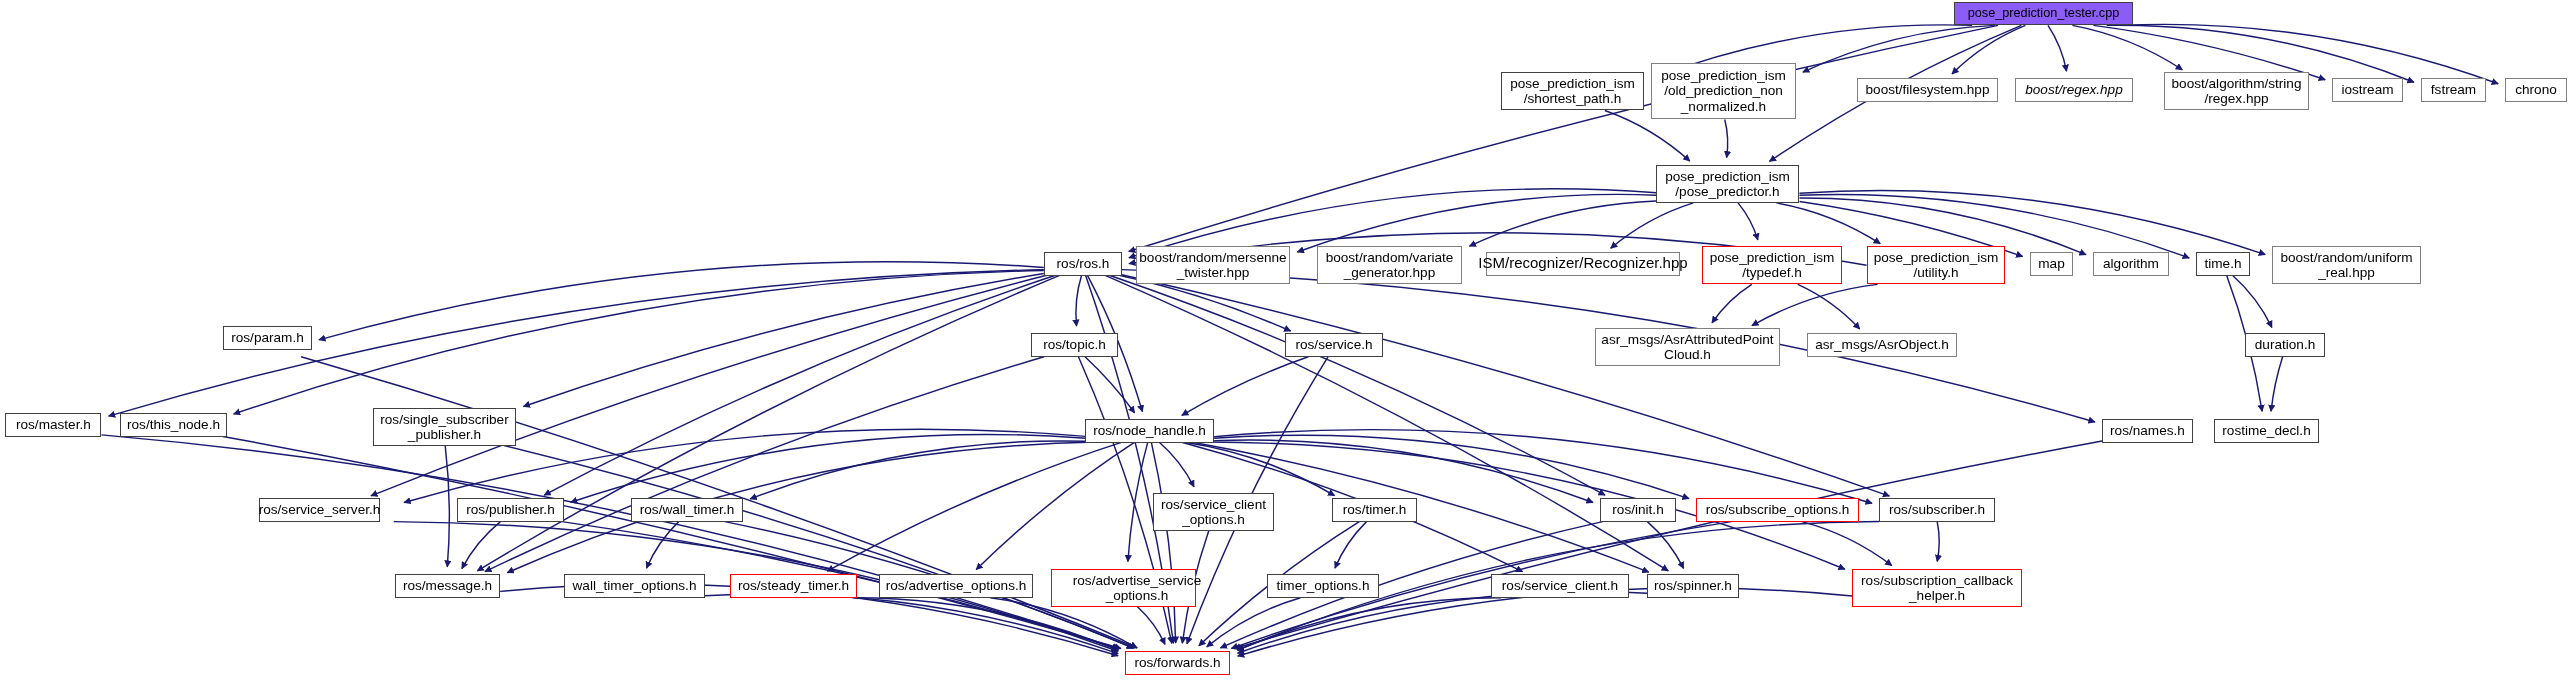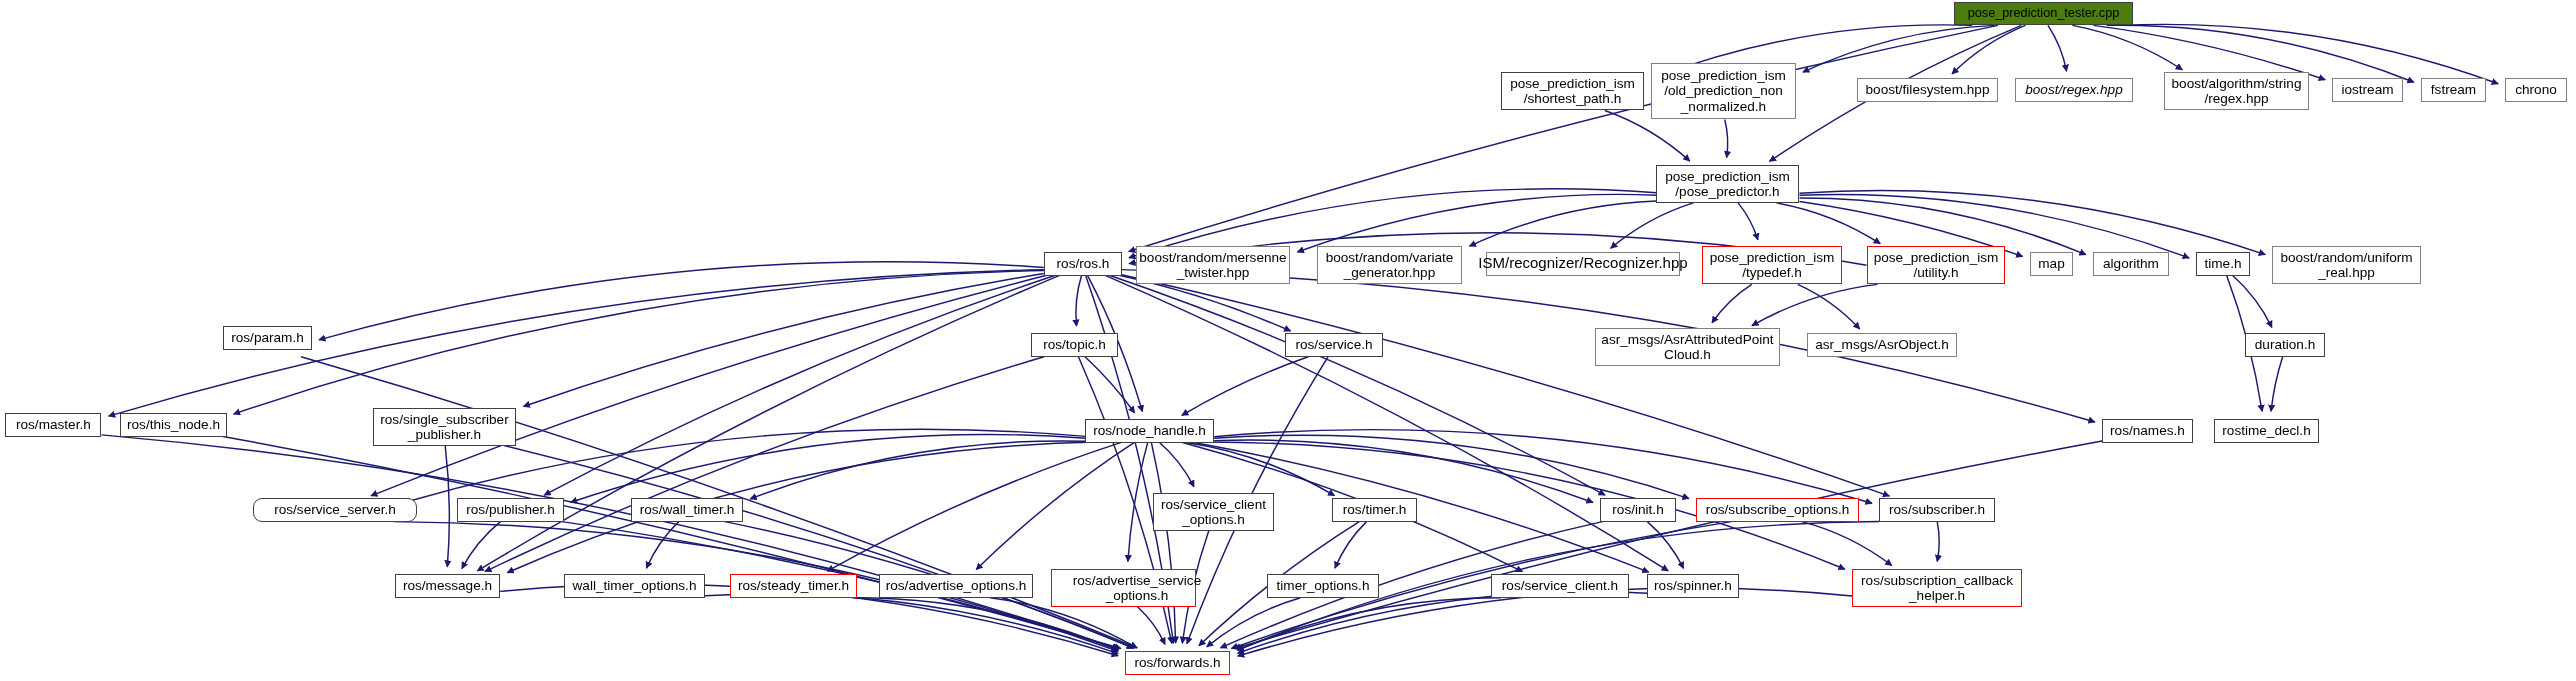--- a/index.html
+++ b/index.html
@@ -11,7 +11,7 @@
         border:0.9px solid #808080;color:#000000;line-height:1.12;
         font-size:13.6px;white-space:pre;letter-spacing:0px;}
   .node.dark{border:0.9px solid #404040;}
-  .node.root{background:#4d7c0f;border:0.9px solid #404040;}
+  .node.root{background:#8b5cf6;border:0.9px solid #404040;}
   .node.red{border:0.9px solid #ff0000;}
 </style>
 </head>

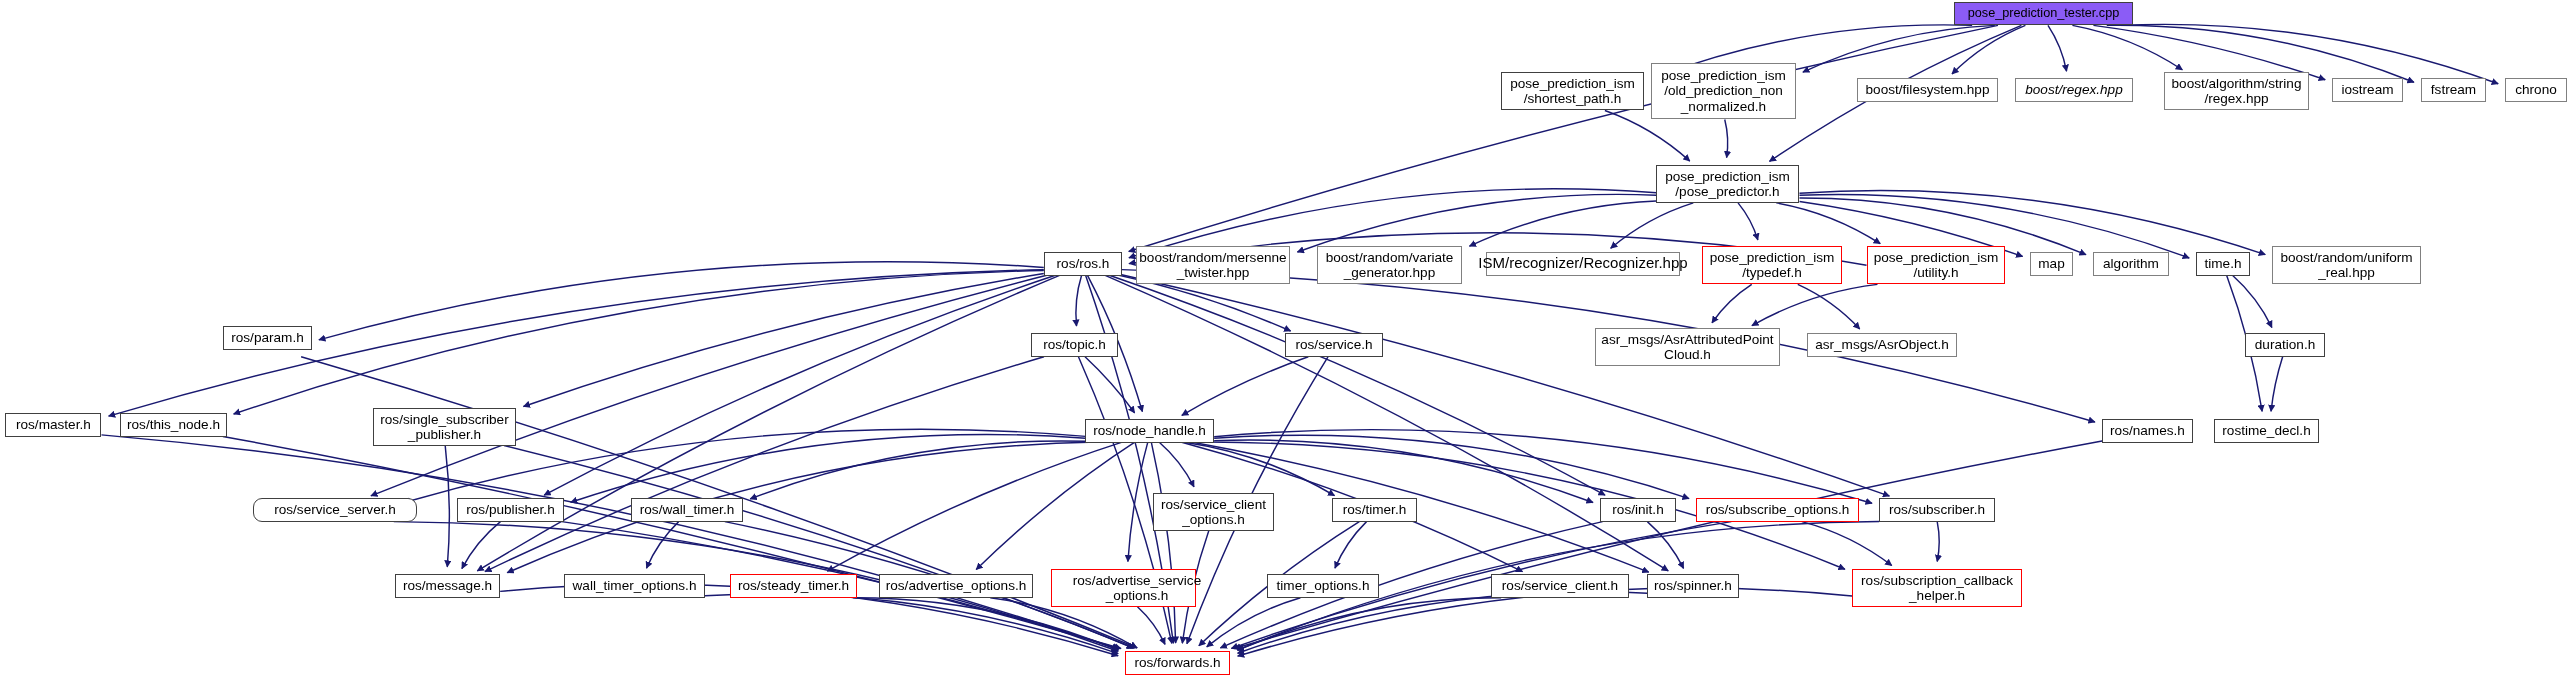--- a/index.html
+++ b/index.html
@@ -166,7 +166,7 @@
       <div class="node dark" style="left: 1085px; top: 419px; width: 129px; height: 23.6px;">ros/node_handle.h</div>
       <div class="node dark" style="left: 2102px; top: 419px; width: 91px; height: 23.6px;">ros/names.h</div>
       <div class="node dark" style="left: 2214px; top: 419px; width: 105px; height: 23.6px;">rostime_decl.h</div>
-      <div class="node dark" style="left: 253px; top: 498px; width: 164px; height: 23.6px; border-radius: 9px;">ros/service_server.h</div>
+      <div class="node dark" style="left: 259px; top: 498px; width: 121px; height: 23.6px;">ros/service_server.h</div>
       <div class="node dark" style="left: 457px; top: 498px; width: 107px; height: 23.6px;">ros/publisher.h</div>
       <div class="node dark" style="left: 631px; top: 498px; width: 112px; height: 23.6px;">ros/wall_timer.h</div>
       <div class="node dark" style="left: 1153px; top: 493px; width: 121px; height: 38px;">ros/service_client

